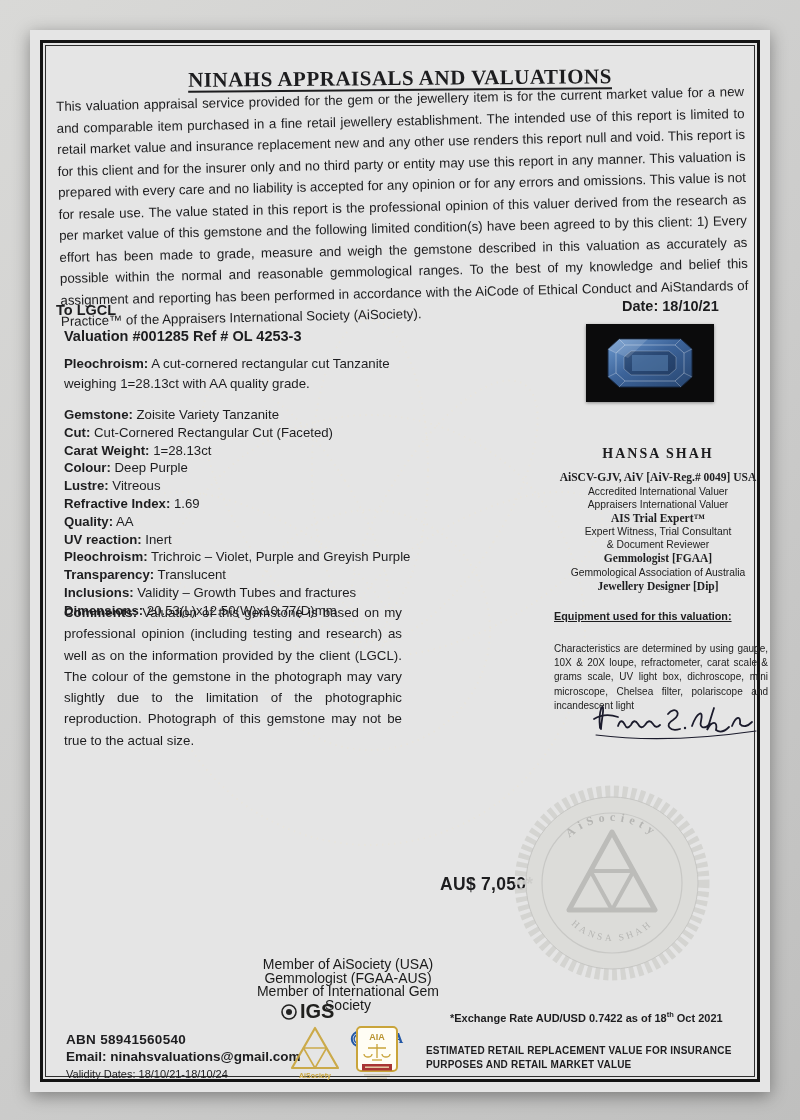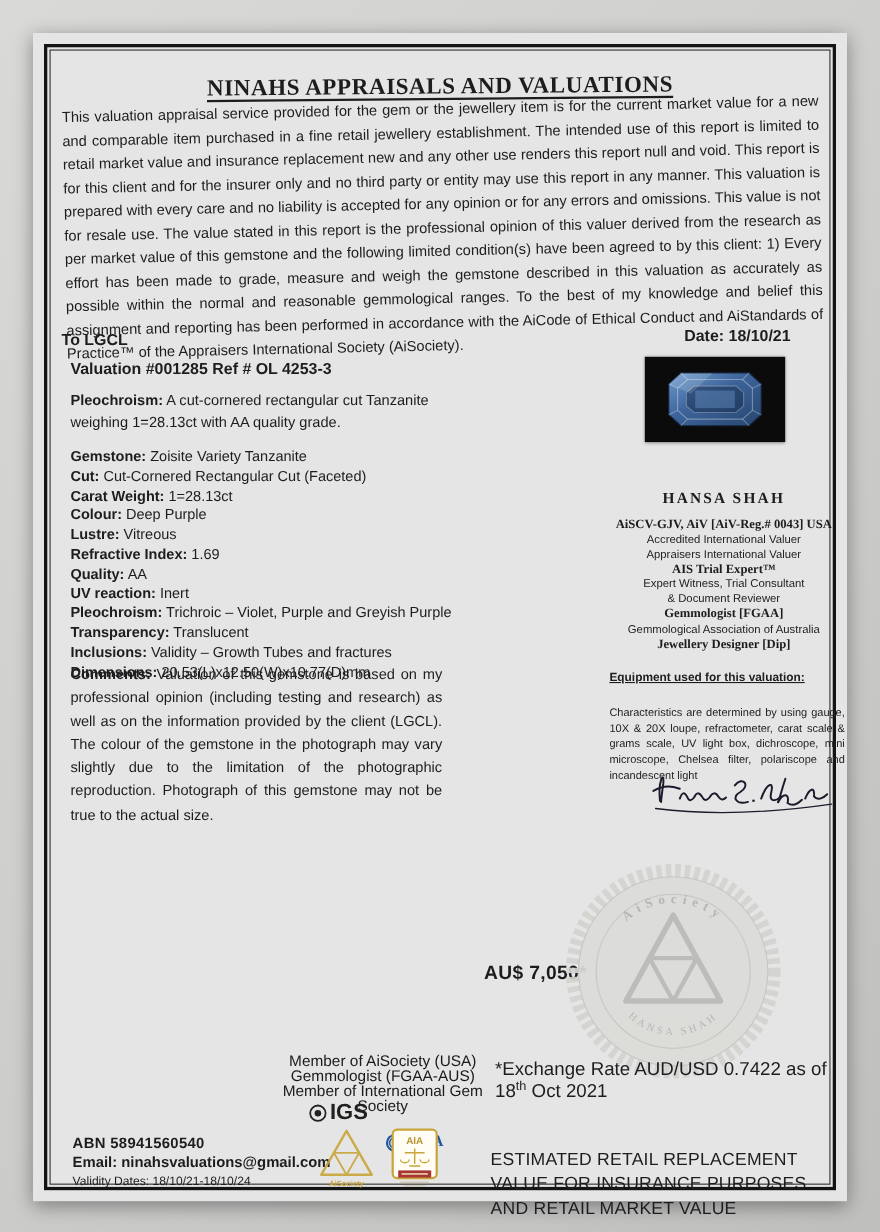--- a/index.html
+++ b/index.html
@@ -128,7 +128,7 @@
   <div class="appraiser-name">HANSA SHAH</div>
 
   <div class="creds">
-    <div class="cred-b">AiSCV-GJV, AiV [AiV-Reg.# 0043] USA</div>
+    <div class="cred-b">AiSCV-GJV, AiV [AiV-Reg.# 0049] USA</div>
     <div class="cred-r">Accredited International Valuer</div>
     <div class="cred-r">Appraisers International Valuer</div>
     <div class="cred-b">AIS Trial Expert™</div>

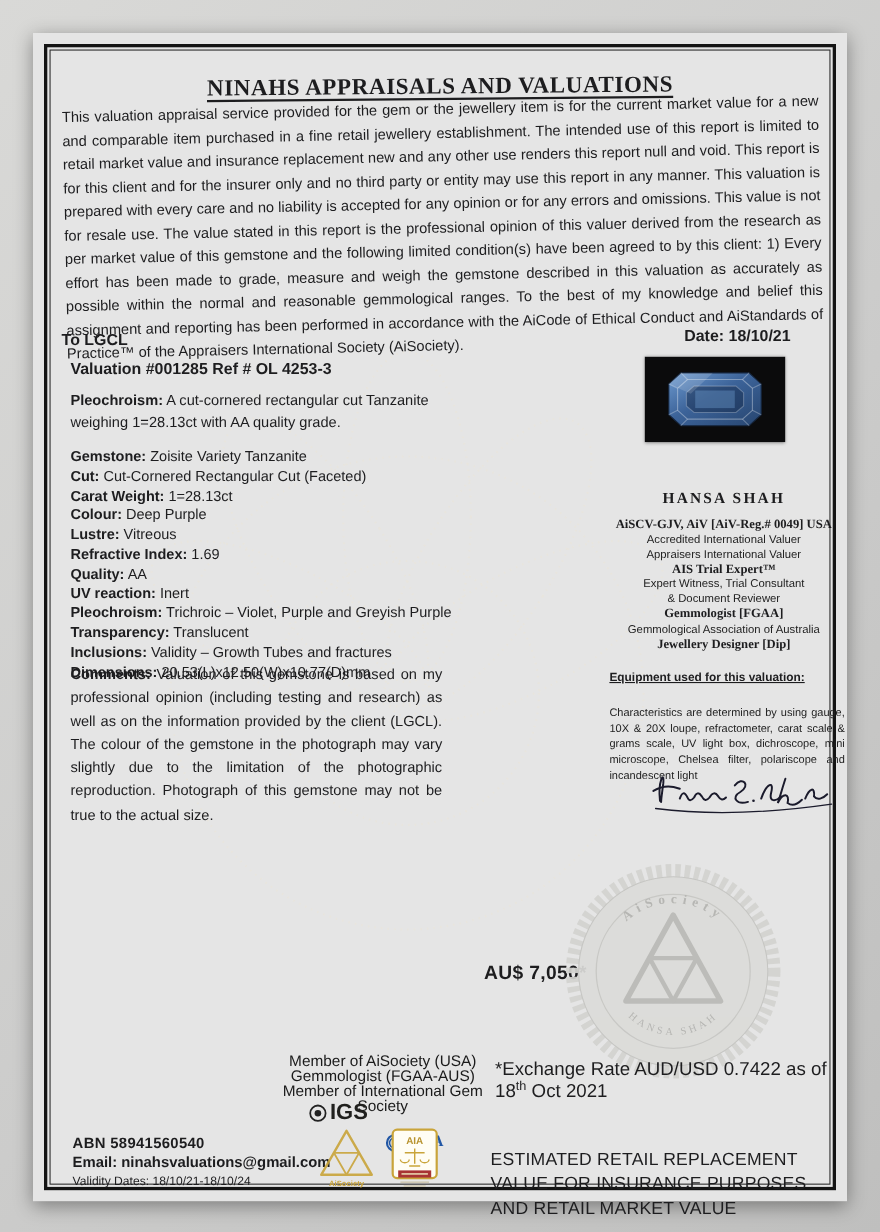--- a/index.html
+++ b/index.html
@@ -54,7 +54,7 @@
   .igs-logo .lg-text{font-family:Liberation Sans, sans-serif;font-weight:700;font-size:20px;color:#20201e;}
   .gaa-logo{position:absolute;left:320px;top:980px;display:flex;align-items:flex-start;gap:3px;margin-top:20px;}
   .gaa-logo .lg-text{font-family:"Liberation Serif",serif;font-weight:700;font-size:14.5px;color:#2257a5;}
-  .exchange{position:absolute;left:420px;top:932px;font-size:17px;font-weight:400;}
+  .exchange{position:absolute;left:420px;top:980px;font-size:11px;font-weight:700;}
   .exchange sup{font-size:.68em;}
   .footer-left{position:absolute;left:36px;top:1002px;}
   .abn{font-size:13.5px;font-weight:600;letter-spacing:.3px;}

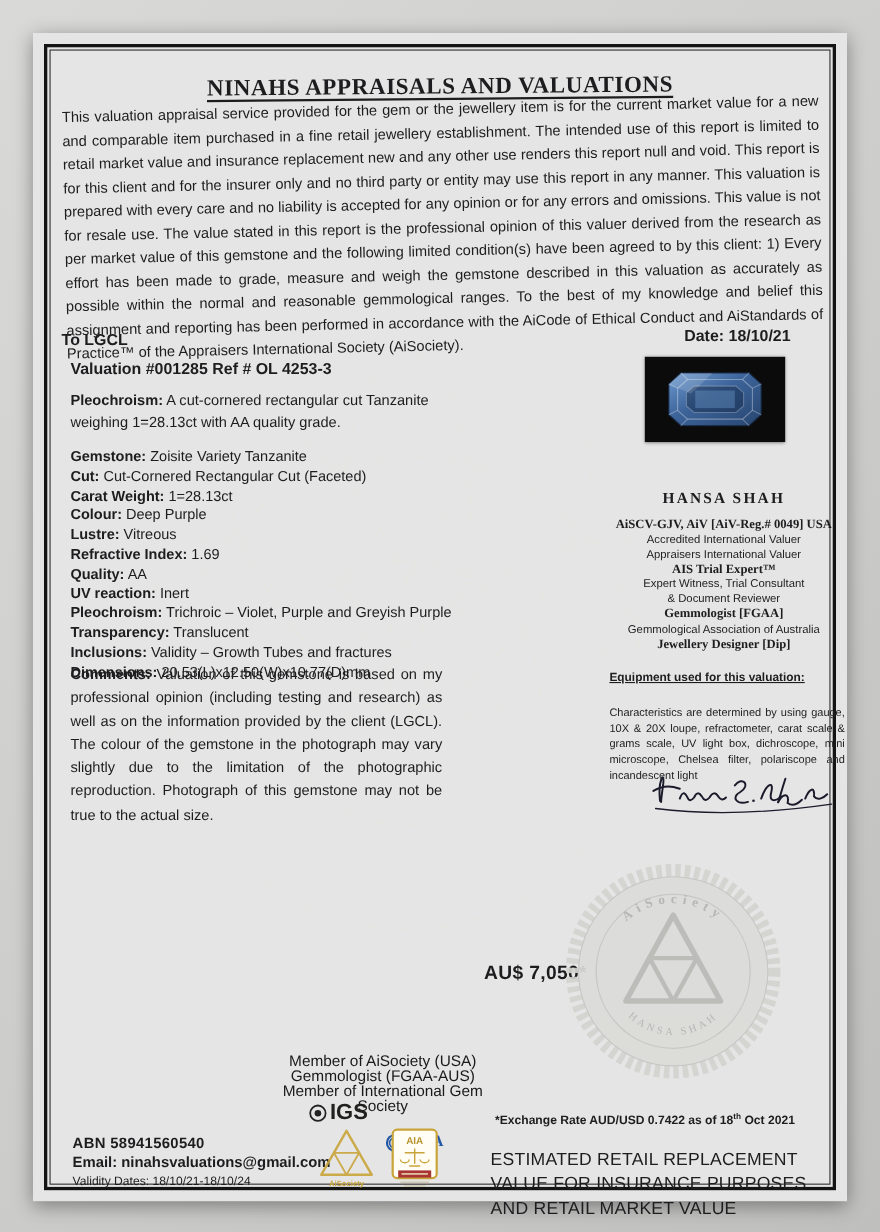--- a/index.html
+++ b/index.html
@@ -62,7 +62,7 @@
   .validity{font-size:11px;font-weight:400;margin-top:4px;}
   .gold-aisociety{position:absolute;left:256px;top:990px;}
   .gold-aia{position:absolute;left:324px;top:994px;}
-  .estimated{position:absolute;left:416px;top:1014px;width:316px;font-size:16px;font-weight:400;line-height:1.4;letter-spacing:.2px;}
+  .estimated{position:absolute;left:396px;top:1014px;width:316px;font-size:10px;font-weight:700;line-height:1.4;letter-spacing:.2px;}
 </style>
 </head>
 <body>

